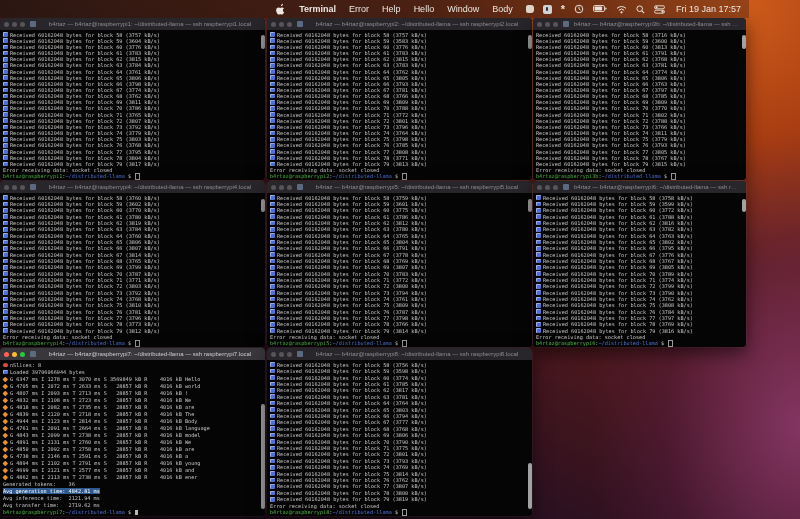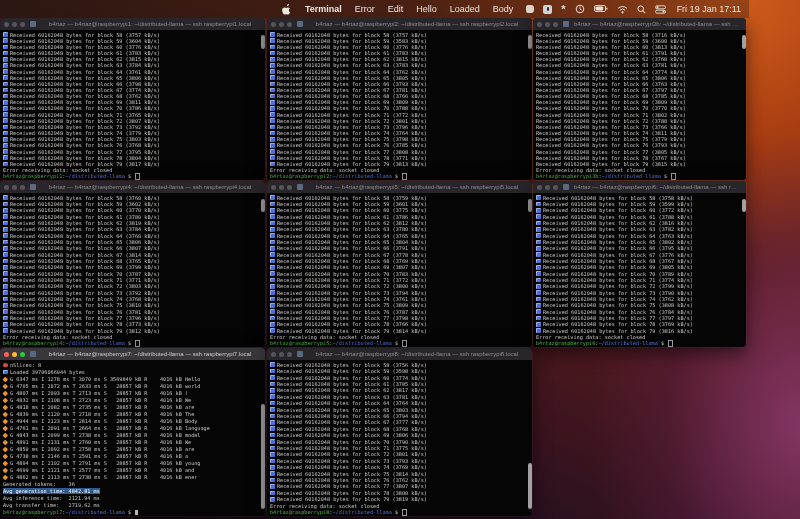--- a/index.html
+++ b/index.html
@@ -74,7 +74,7 @@
         </svg>
       </span>
       <span class="menu-item mb-app">Terminal</span>
-      <span id="menus"><span class="menu-item" style="margin-right: 13px;">Error</span><span class="menu-item" style="margin-right: 13px;">Edit</span><span class="menu-item" style="margin-right: 13px;">Hello</span><span class="menu-item" style="margin-right: 13px;">Loaded</span><span class="menu-item" style="margin-right: 13px;">Body</span></span>
+      <span id="menus"><span class="menu-item" style="margin-right: 13px;">Error</span><span class="menu-item" style="margin-right: 13px;">Help</span><span class="menu-item" style="margin-right: 13px;">Hello</span><span class="menu-item" style="margin-right: 13px;">Loaded</span><span class="menu-item" style="margin-right: 13px;">Body</span></span>
     </div>
     <div class="mb-right">
       <span id="statusicons" style="display: inline-flex; gap: 9px; align-items: center;">

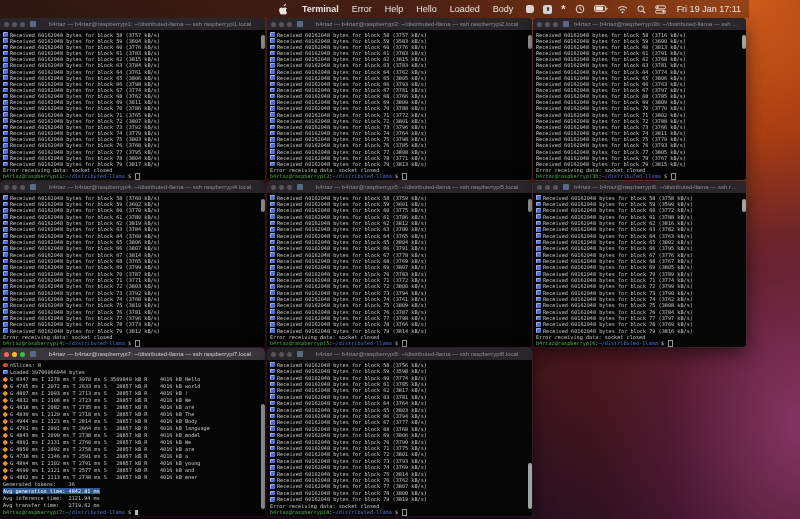--- a/index.html
+++ b/index.html
@@ -74,7 +74,7 @@
         </svg>
       </span>
       <span class="menu-item mb-app">Terminal</span>
-      <span id="menus"><span class="menu-item" style="margin-right: 13px;">Error</span><span class="menu-item" style="margin-right: 13px;">Help</span><span class="menu-item" style="margin-right: 13px;">Hello</span><span class="menu-item" style="margin-right: 13px;">Loaded</span><span class="menu-item" style="margin-right: 13px;">Body</span></span>
+      <span id="menus"><span class="menu-item" style="margin-right: 13px;">Error</span><span class="menu-item" style="margin-right: 13px;">Help</span><span class="menu-item" style="margin-right: 13px;">Hello</span><span class="menu-item" style="margin-right: 13px;">Window</span><span class="menu-item" style="margin-right: 13px;">Body</span></span>
     </div>
     <div class="mb-right">
       <span id="statusicons" style="display: inline-flex; gap: 9px; align-items: center;">

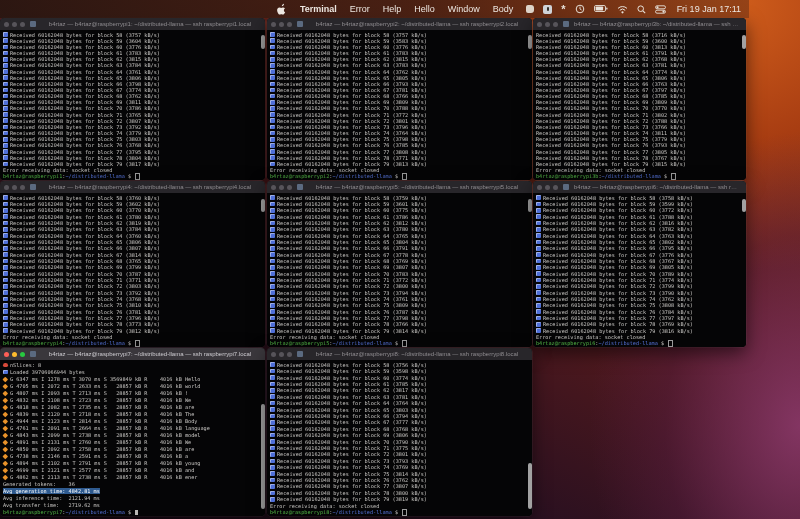--- a/index.html
+++ b/index.html
@@ -120,7 +120,7 @@
             </svg>
           </span>
         </span>
-      <span class="mb-clock">Fri 19 Jan 17:11</span>
+      <span class="mb-clock">Fri 19 Jan 17:57</span>
     </div>
   </div>
 

